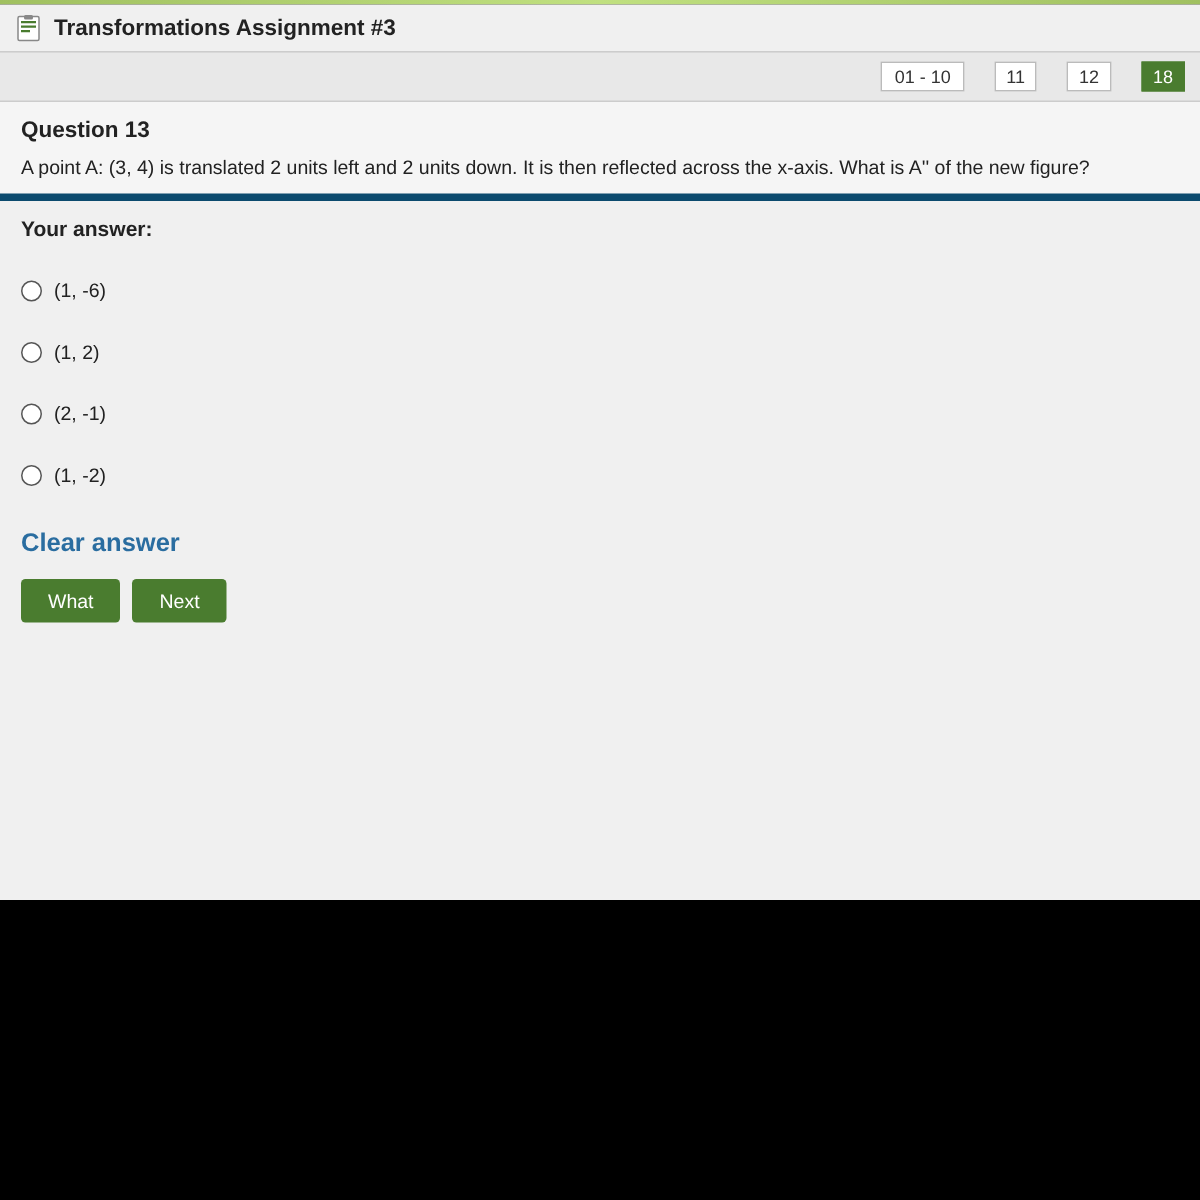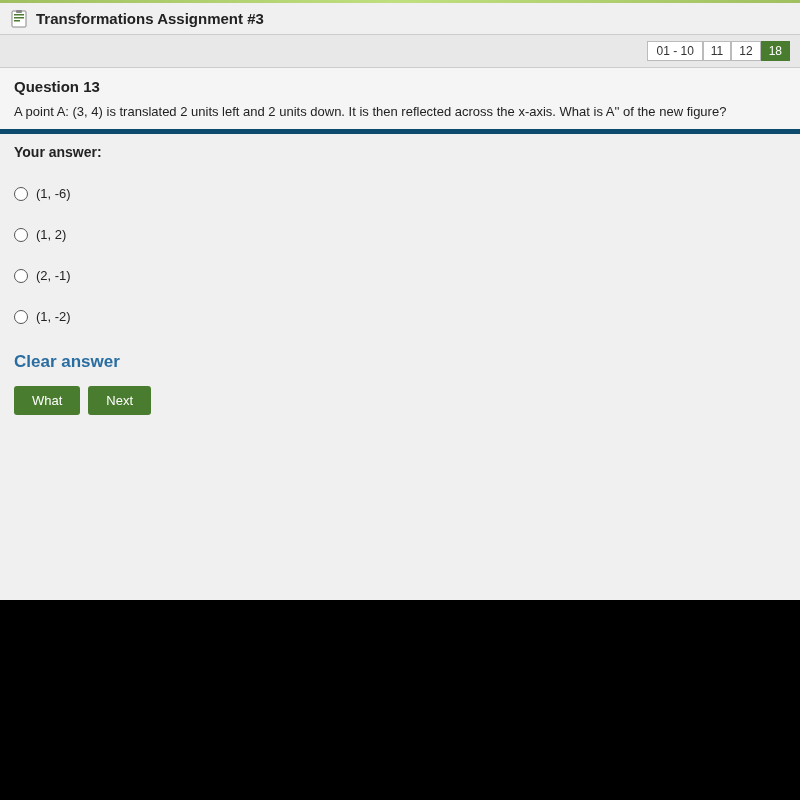--- a/index.html
+++ b/index.html
@@ -61,7 +61,7 @@
       display: flex;
       justify-content: flex-end;
       align-items: center;
-      gap: 0;
+      gap: 20px;
       border-bottom: 1px solid #ccc;
     }
 

